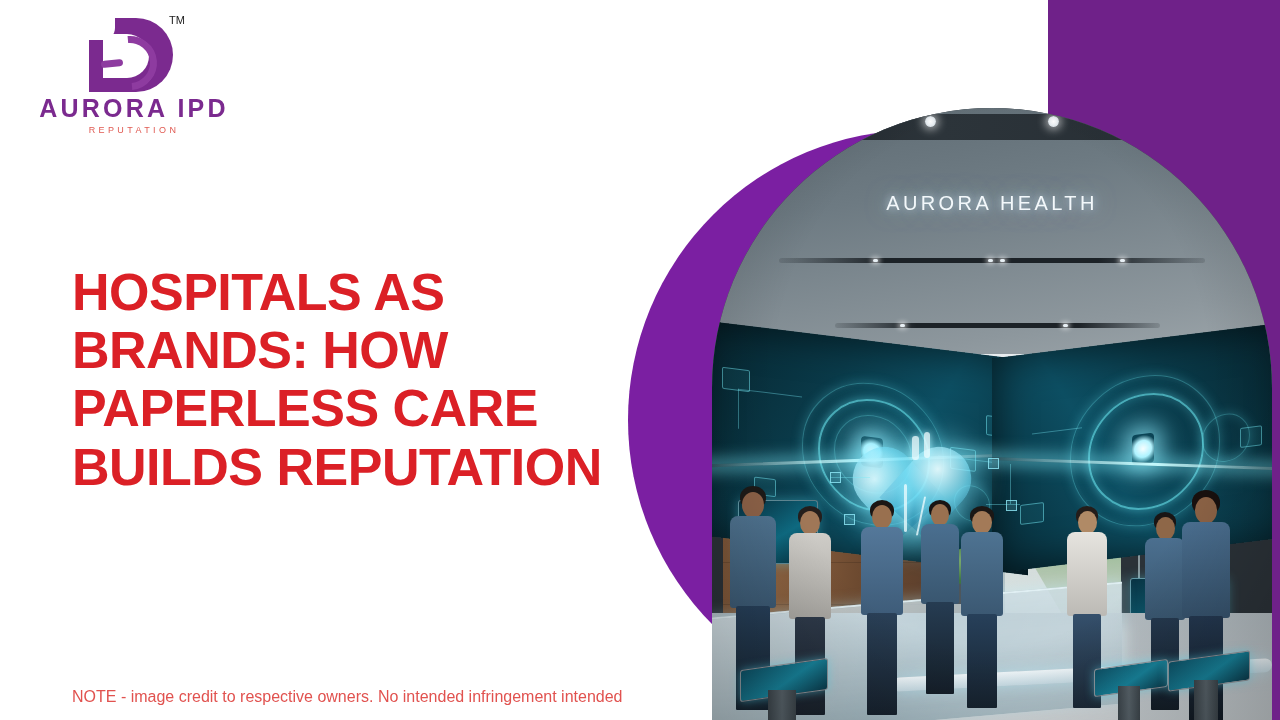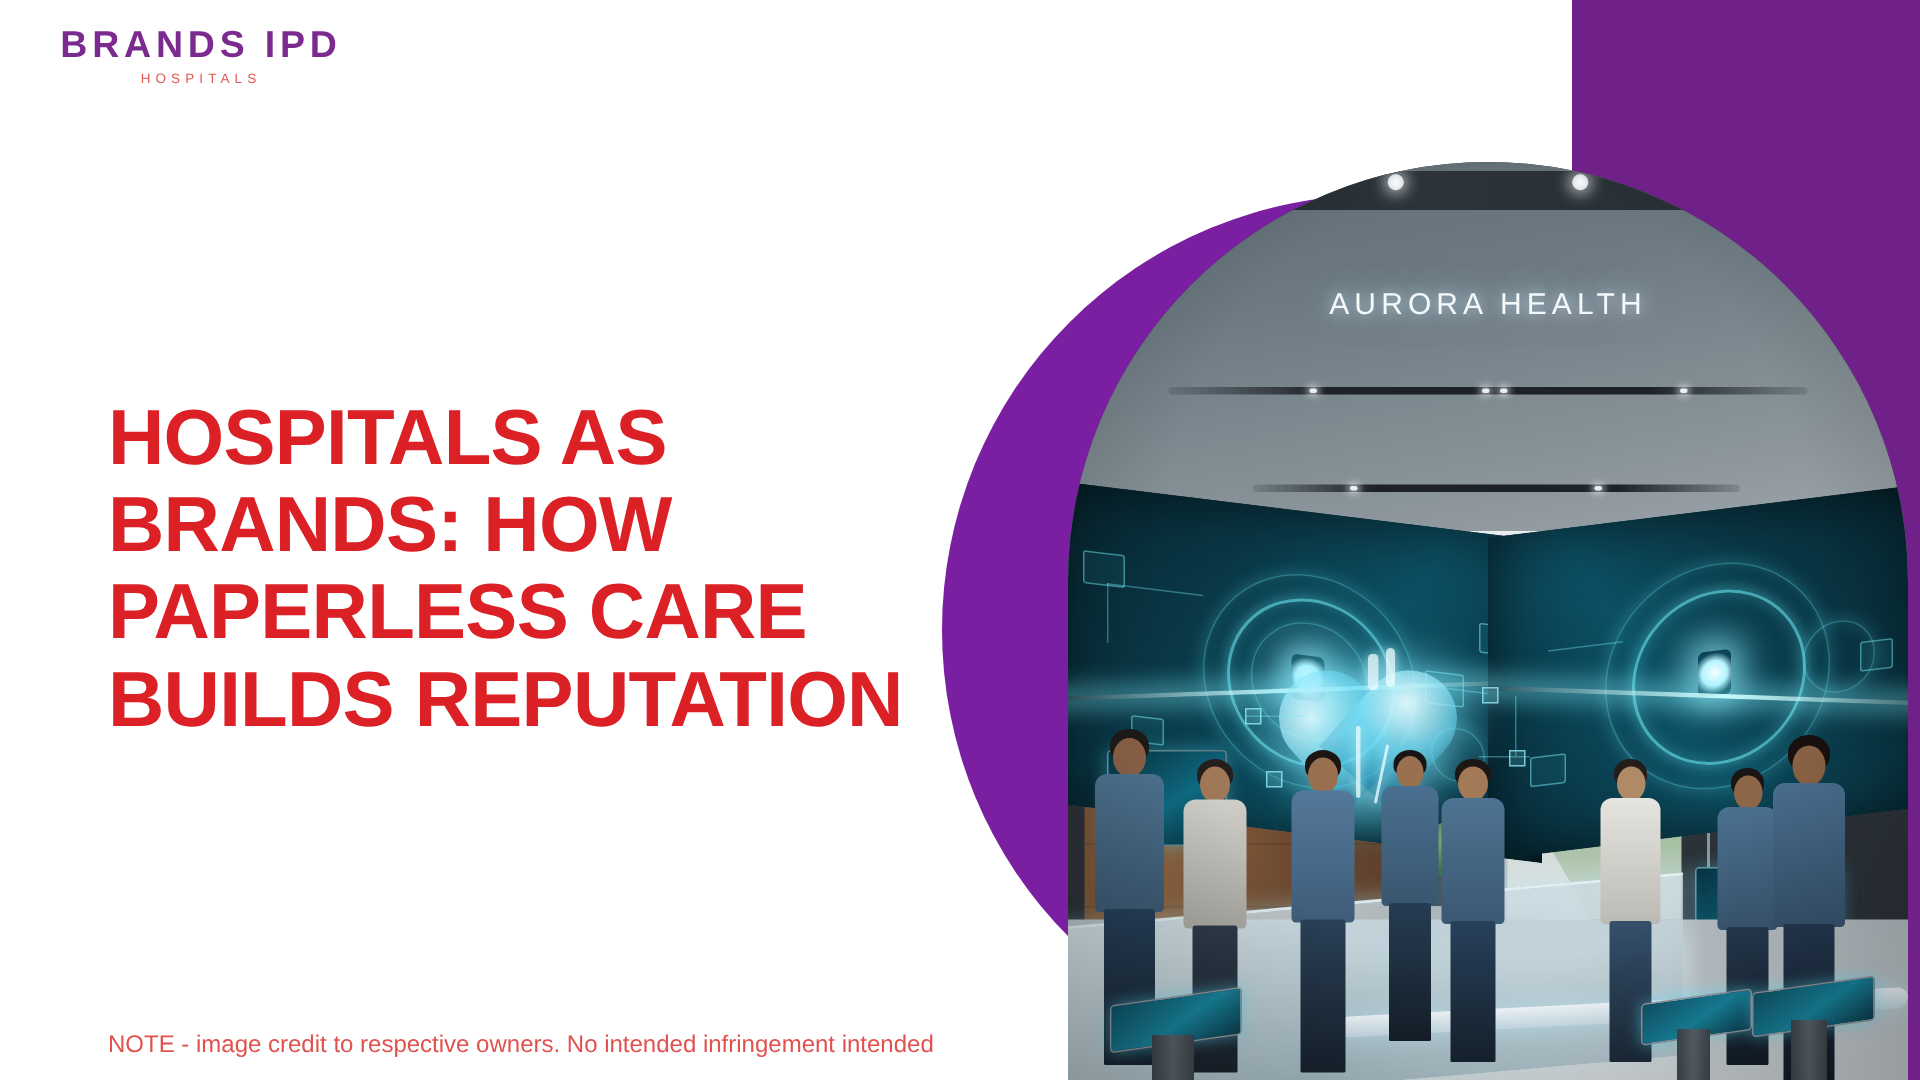--- a/index.html
+++ b/index.html
@@ -559,6 +559,14 @@
   </div>
 
   <div class="logo-block">
+    <div class="logo-mark">
+      <div class="logo-d-outer"></div>
+      <div class="logo-d-notch"></div>
+      <div class="logo-d-inner"></div>
+      <div class="logo-swirl"></div>
+      <div class="logo-swirl-tail"></div>
+      <span class="logo-tm">TM</span>
+    </div>
     <div class="logo-word">BRANDS IPD</div>
     <div class="logo-sub">HOSPITALS</div>
   </div>

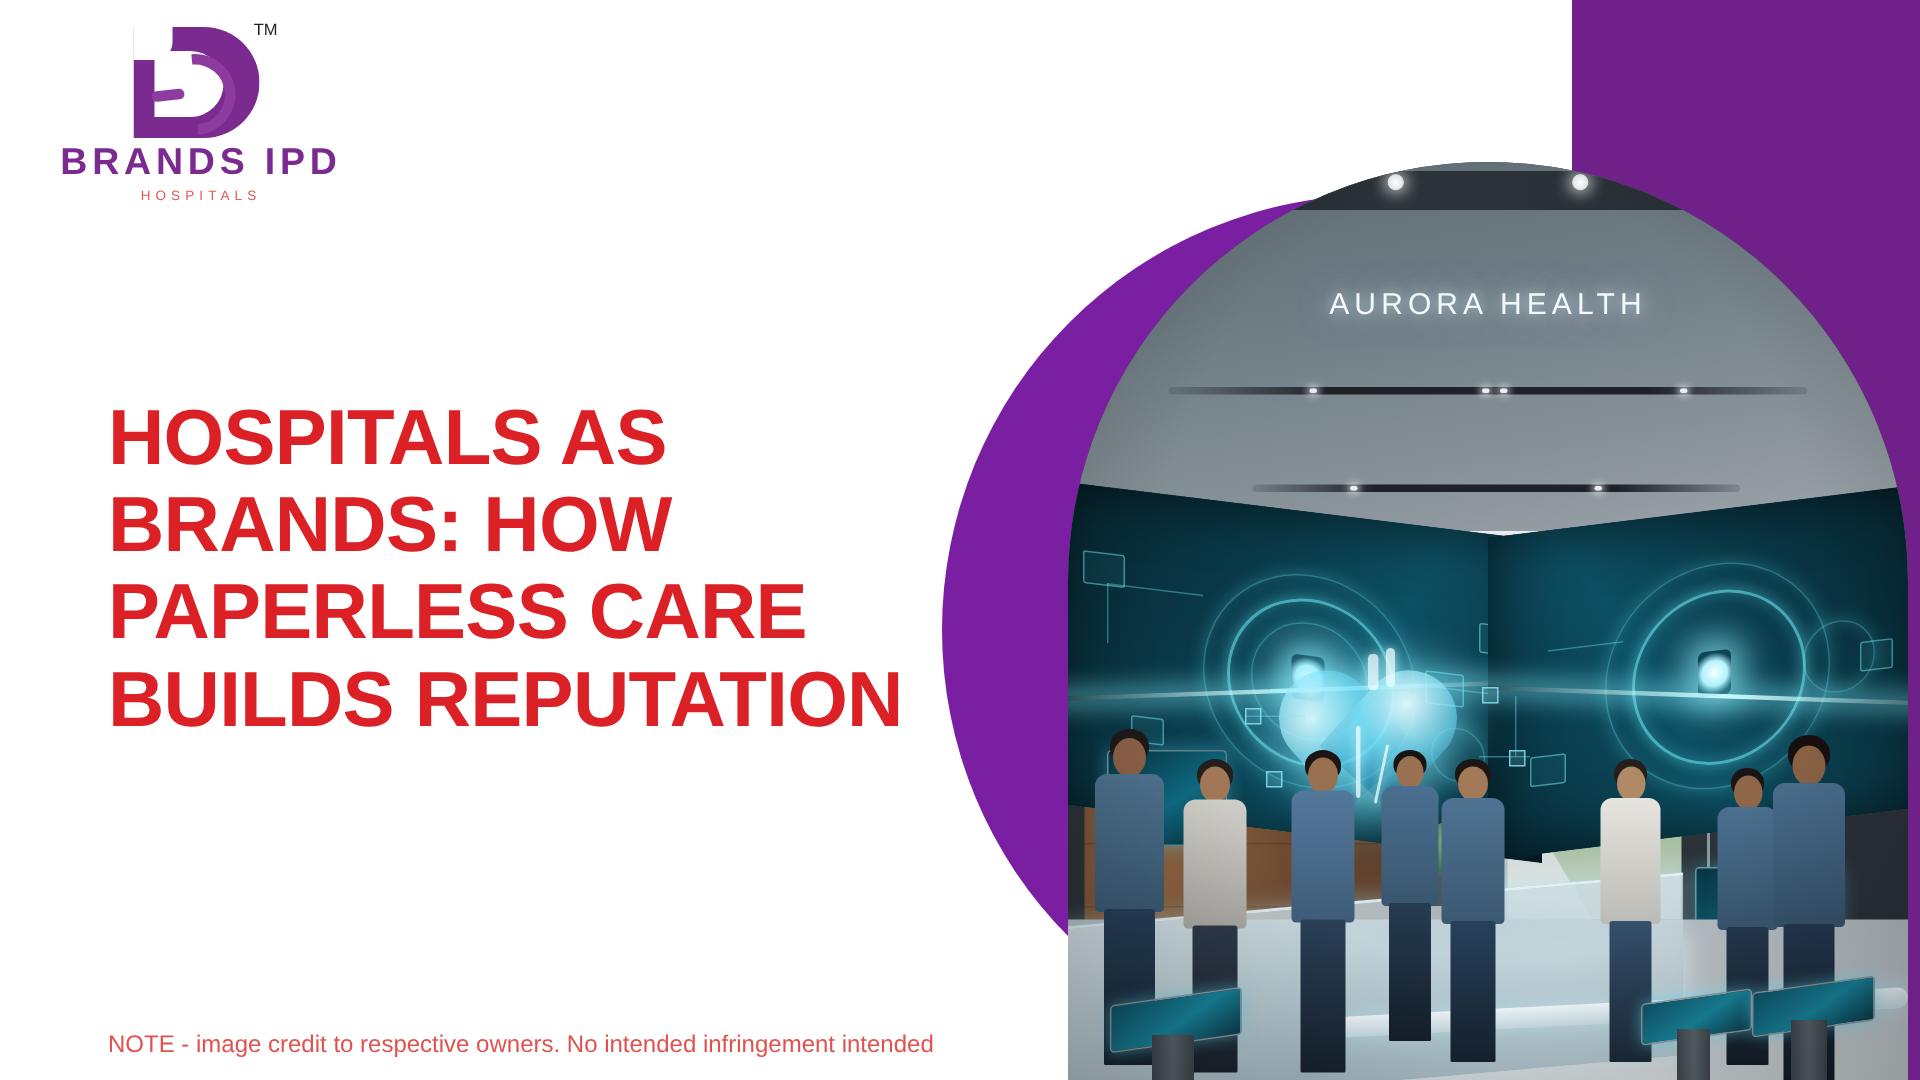--- a/index.html
+++ b/index.html
@@ -567,7 +567,7 @@
       <div class="logo-swirl-tail"></div>
       <span class="logo-tm">TM</span>
     </div>
-    <div class="logo-word">BRANDS IPD</div>
+    <div class="logo-word">AURORA IPD</div>
     <div class="logo-sub">HOSPITALS</div>
   </div>
 

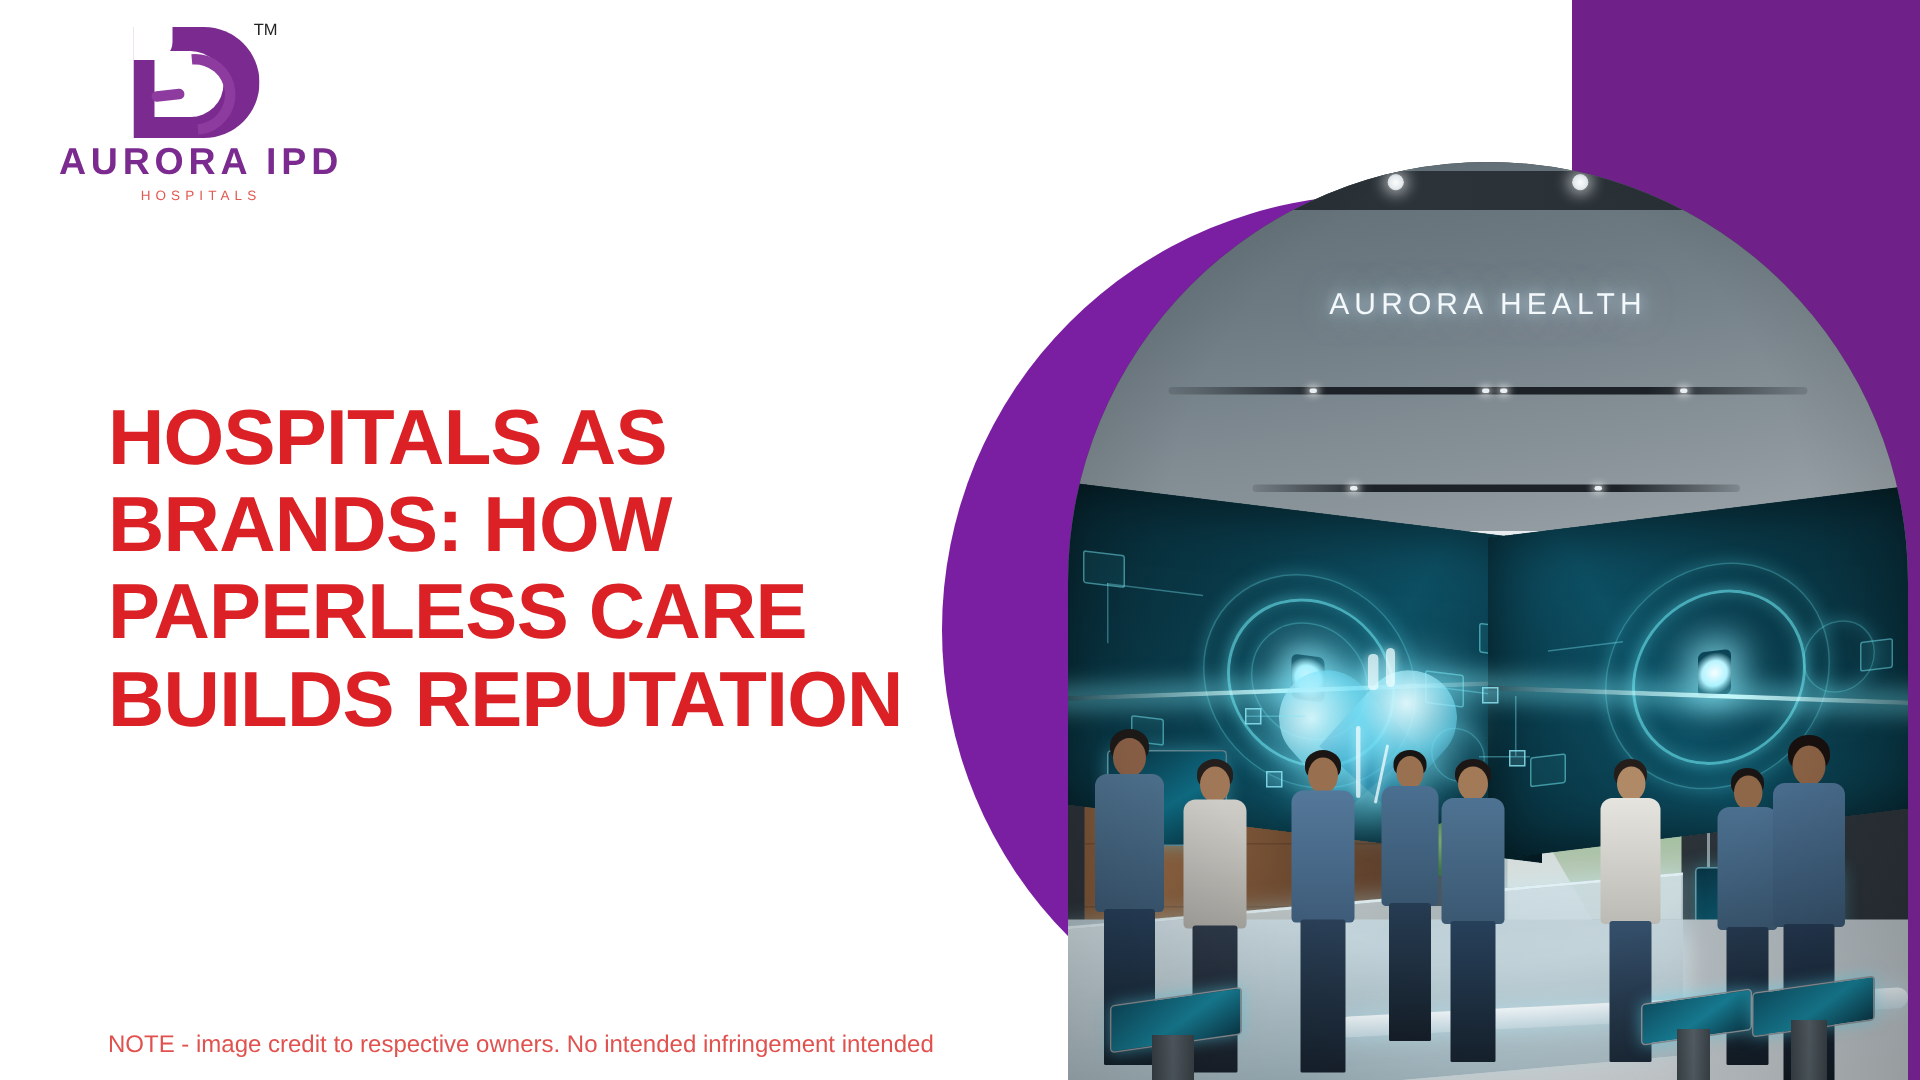--- a/index.html
+++ b/index.html
@@ -568,7 +568,7 @@
       <span class="logo-tm">TM</span>
     </div>
     <div class="logo-word">AURORA IPD</div>
-    <div class="logo-sub">HOSPITALS</div>
+    <div class="logo-sub">REPUTATION</div>
   </div>
 
   <h1 class="headline">HOSPITALS AS BRANDS: HOW PAPERLESS CARE BUILDS REPUTATION</h1>

